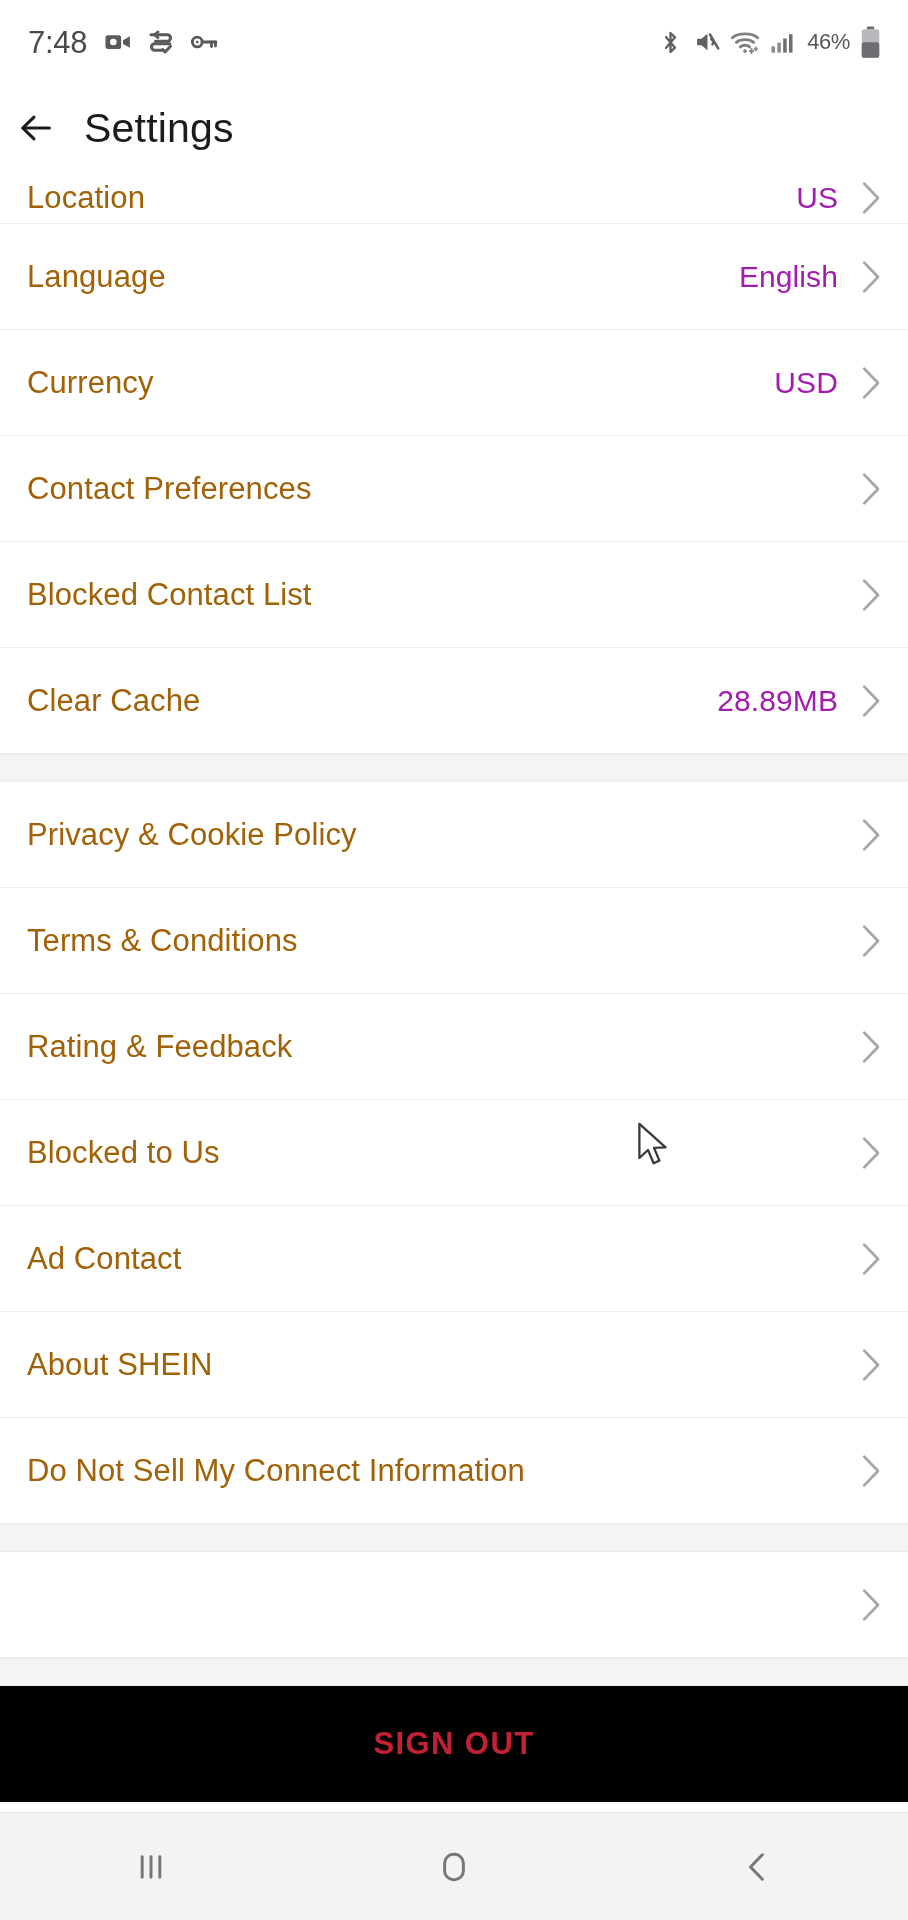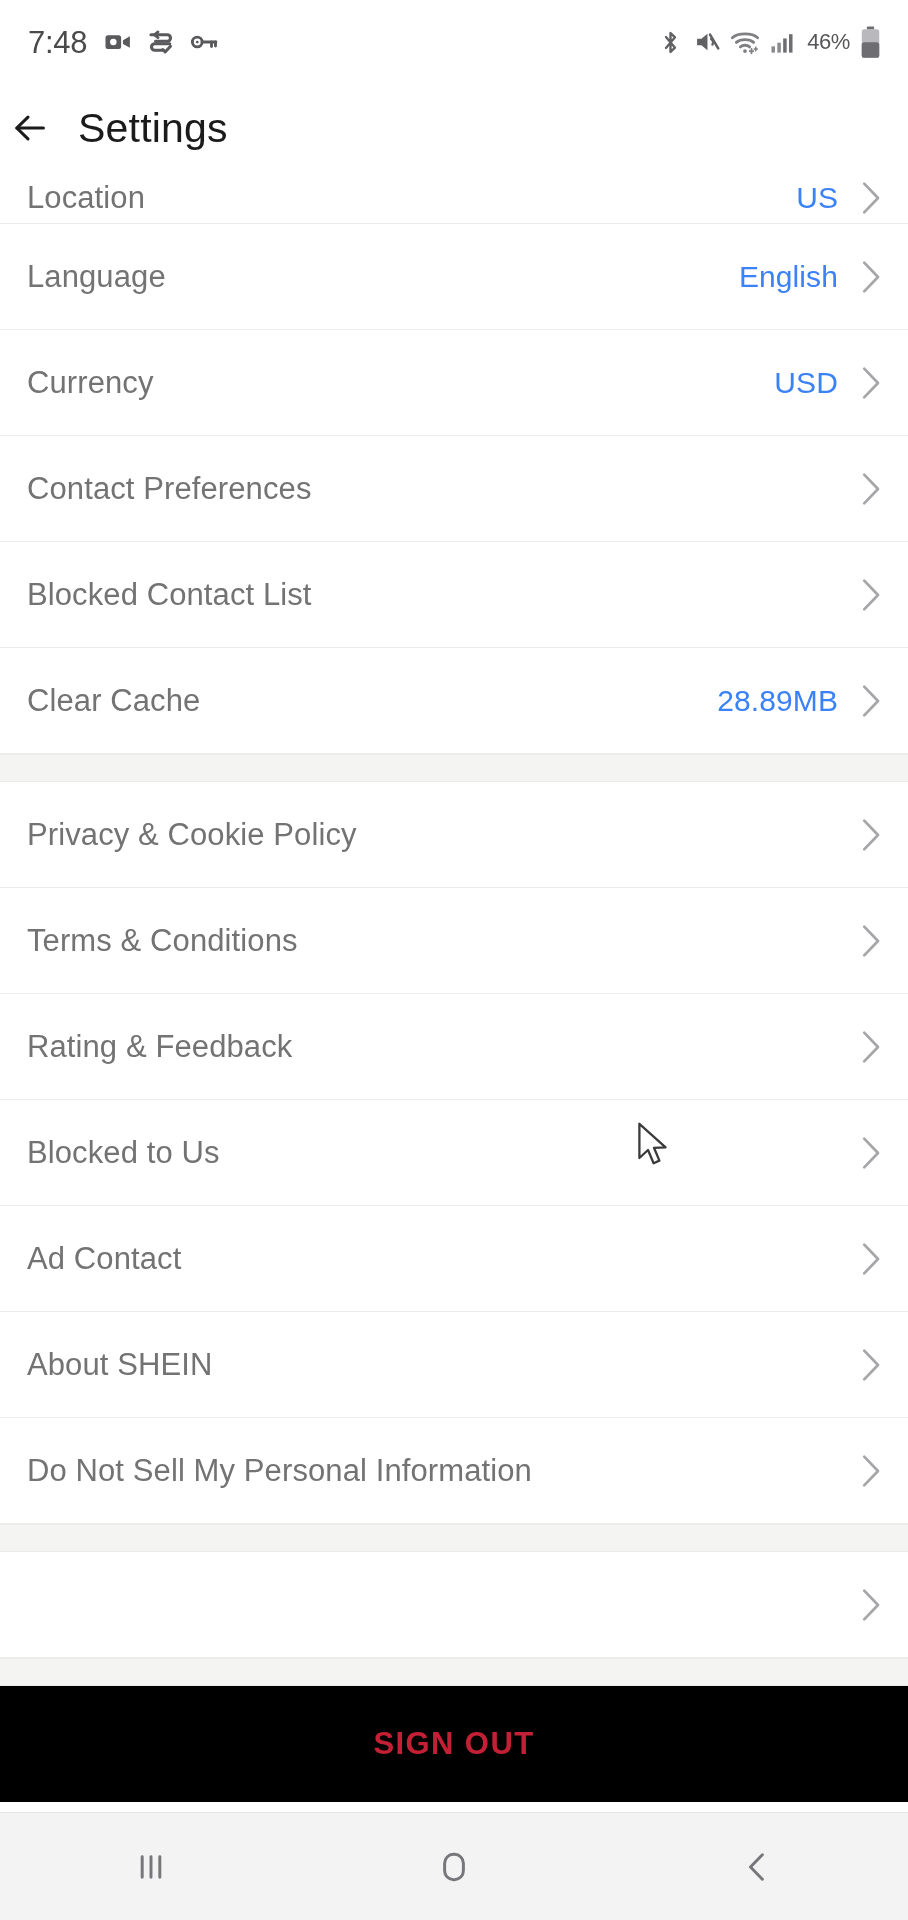--- a/index.html
+++ b/index.html
@@ -65,7 +65,7 @@
     flex: 0 0 88px;
     display: flex;
     align-items: center;
-    padding-left: 8px;
+    padding-left: 14px;
     gap: 26px;
     background: #ffffff;
   }

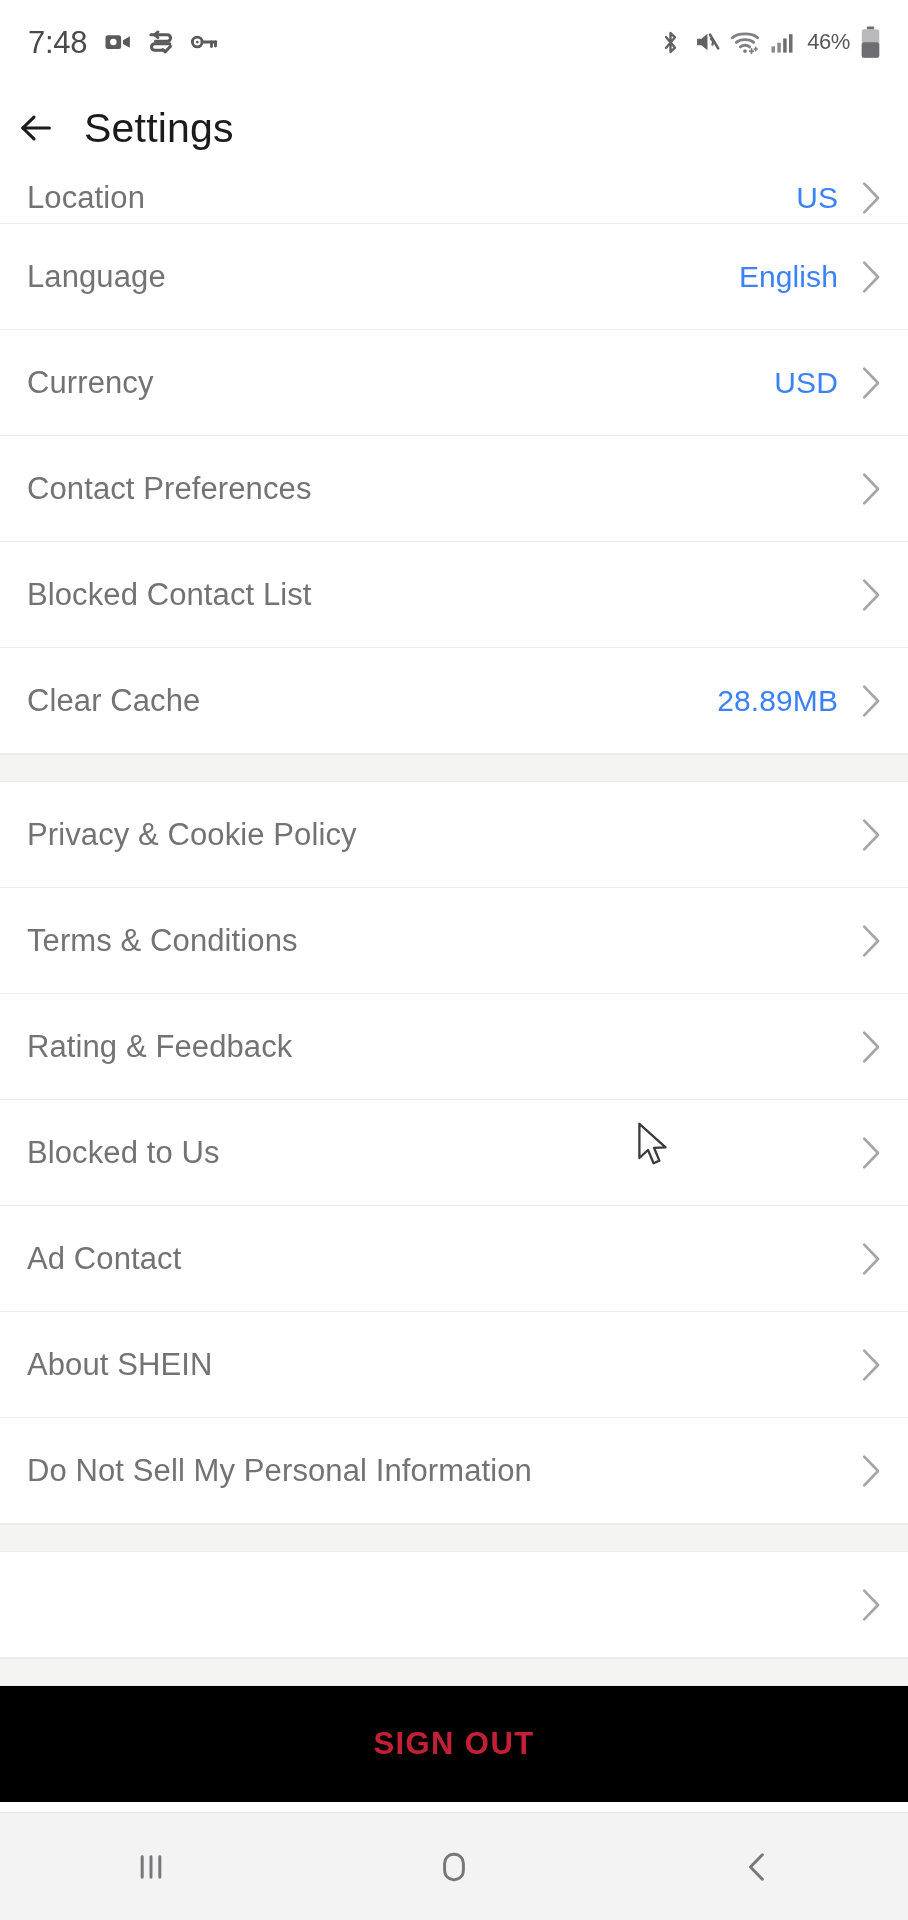--- a/index.html
+++ b/index.html
@@ -130,7 +130,7 @@
 
   .row-label {
     font-size: 31px;
-    color: #737373;
+    color: #a16207;
     font-weight: 400;
     letter-spacing: 0.1px;
     white-space: nowrap;

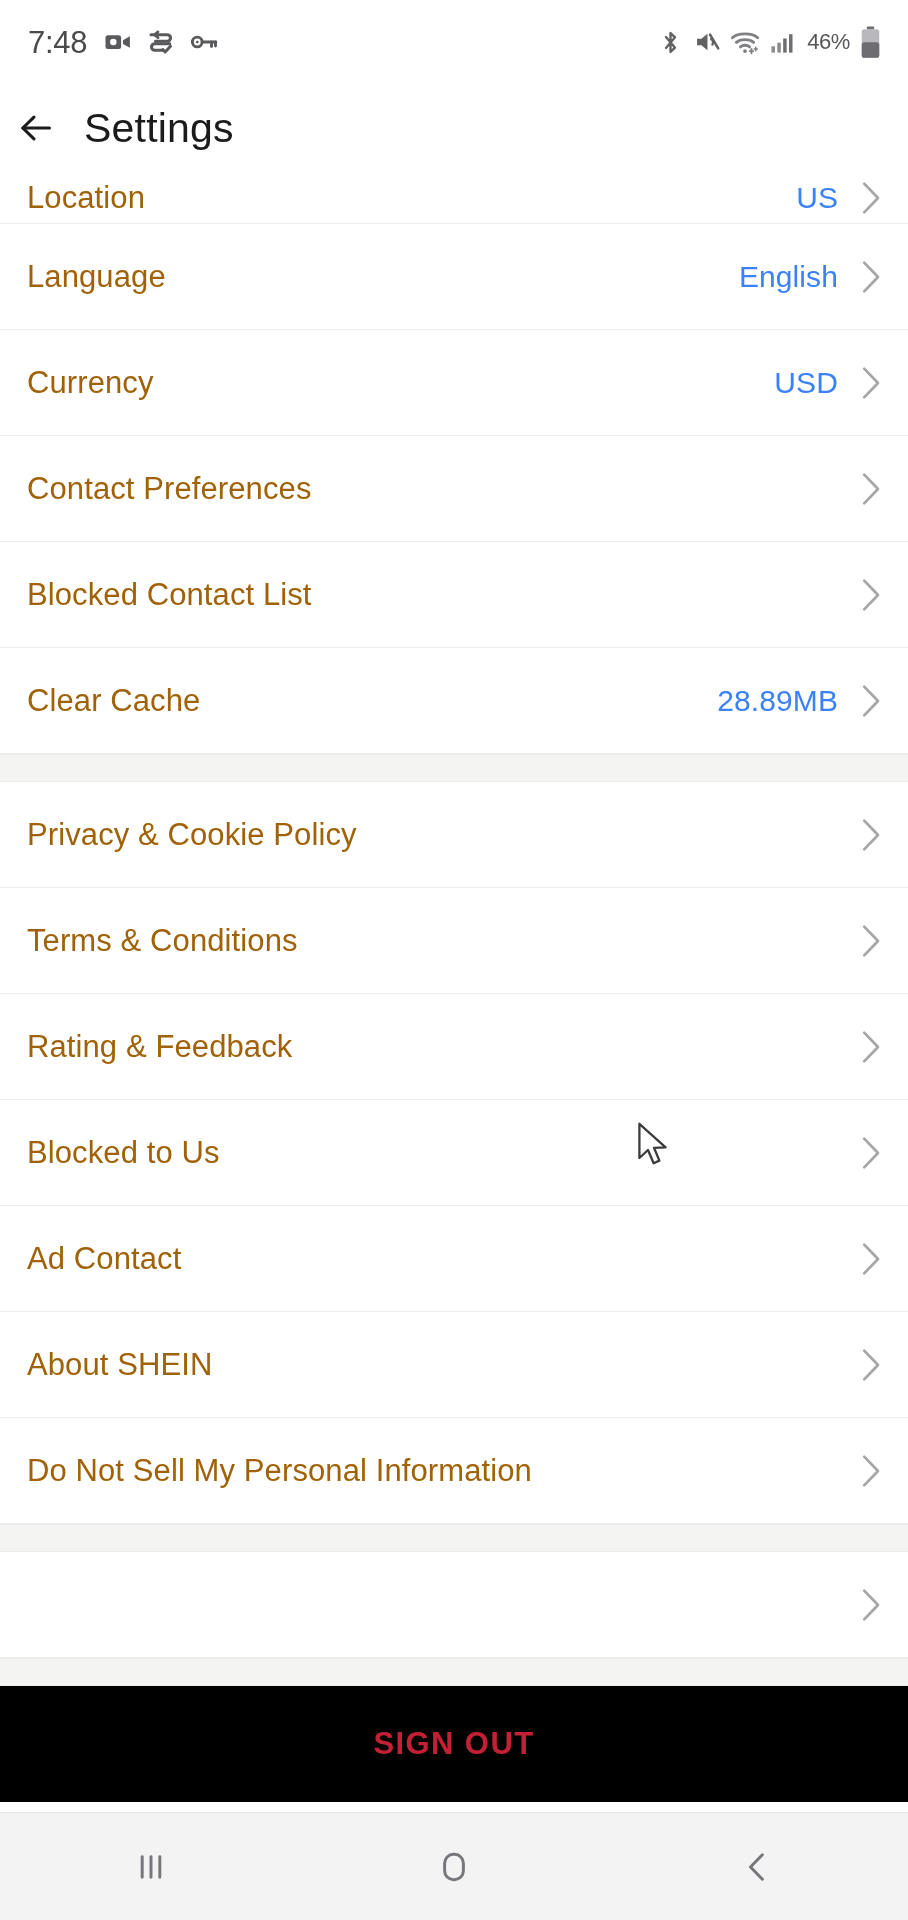--- a/index.html
+++ b/index.html
@@ -138,7 +138,7 @@
   .row-spacer { flex: 1 1 auto; }
   .row-value {
     font-size: 30px;
-    color: #3b82f6;
+    color: #a21caf;
     letter-spacing: 0.1px;
     white-space: nowrap;
     padding-right: 22px;

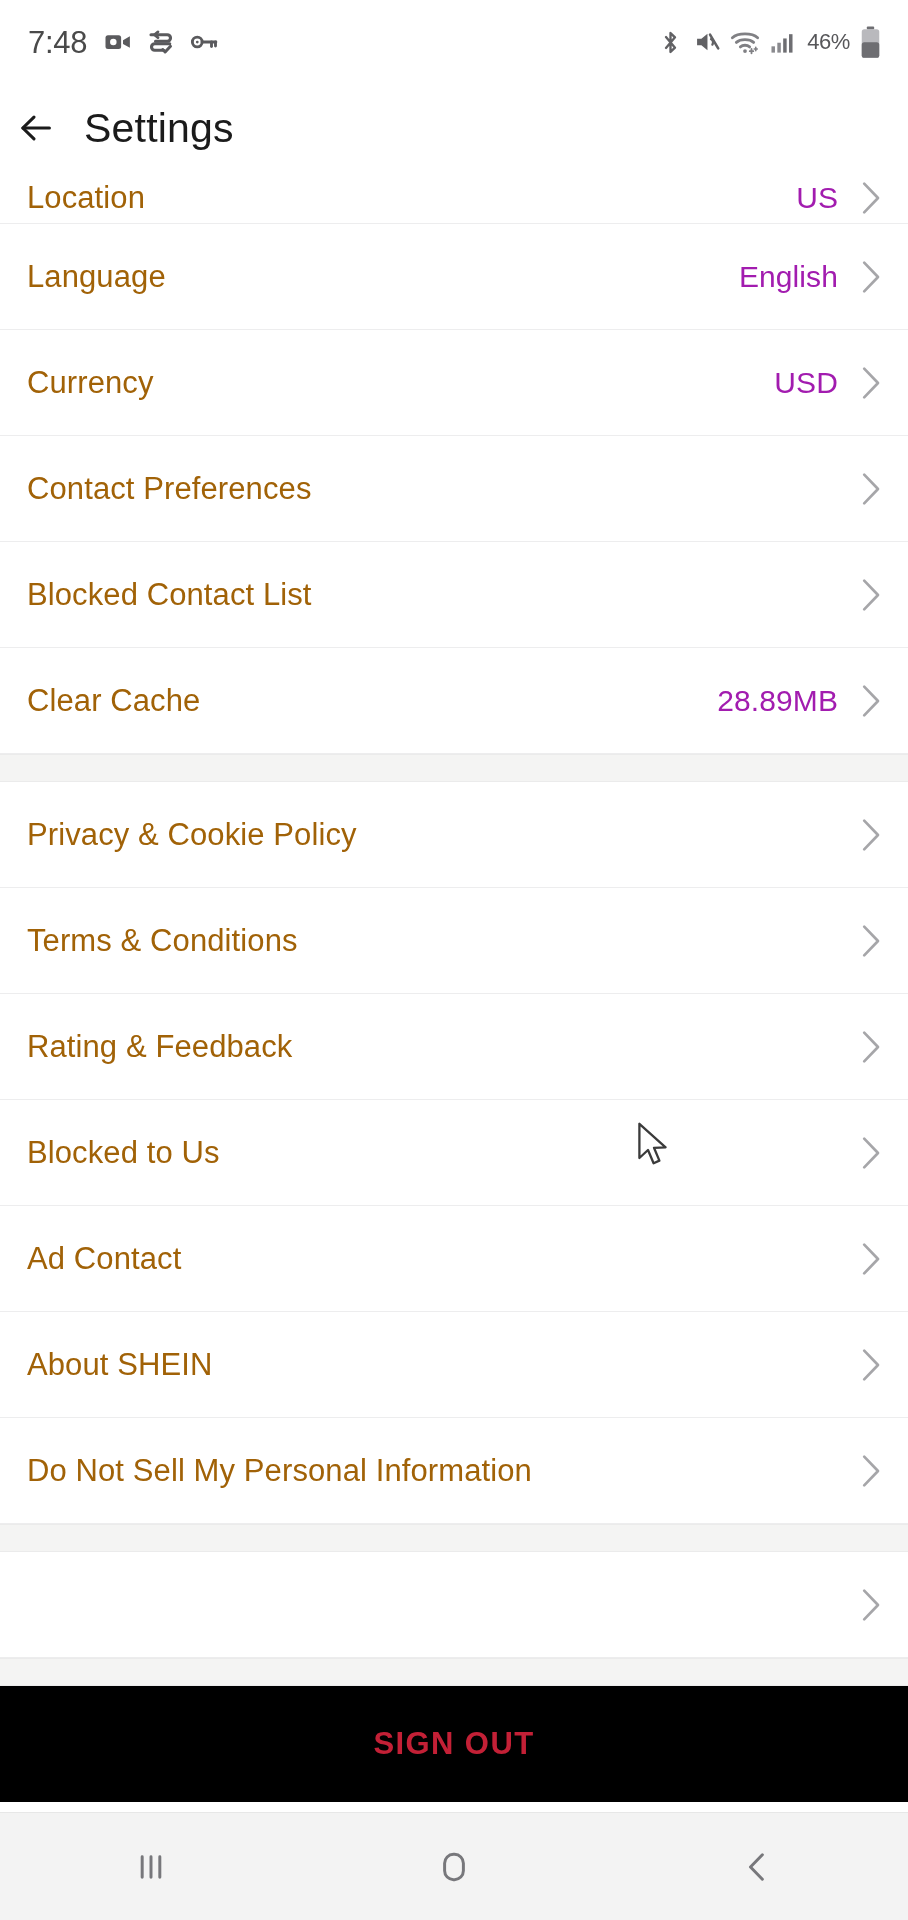--- a/index.html
+++ b/index.html
@@ -448,7 +448,7 @@
       </div>
       <div class="row">
         <div class="row-inner">
-          <span class="row-label">Do Not Sell My Personal Information</span>
+          <span class="row-label">Do Not Sell My Connect Information</span>
           <span class="row-spacer"></span>
           <span class="chev">
             <svg width="22" height="34" viewBox="0 0 11 17">

